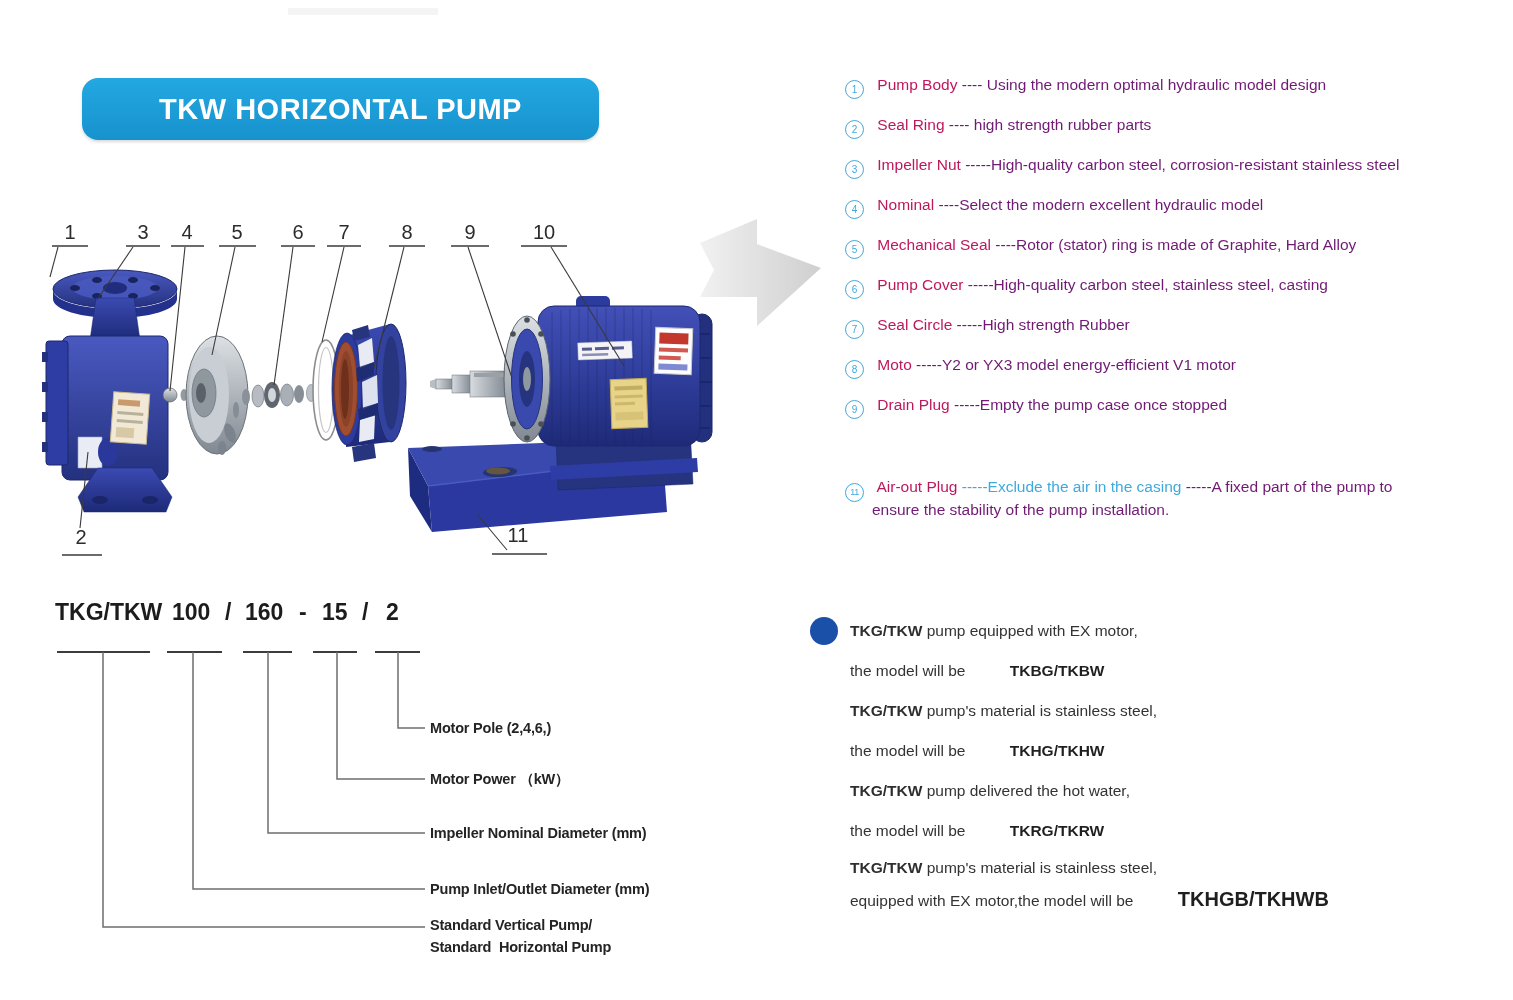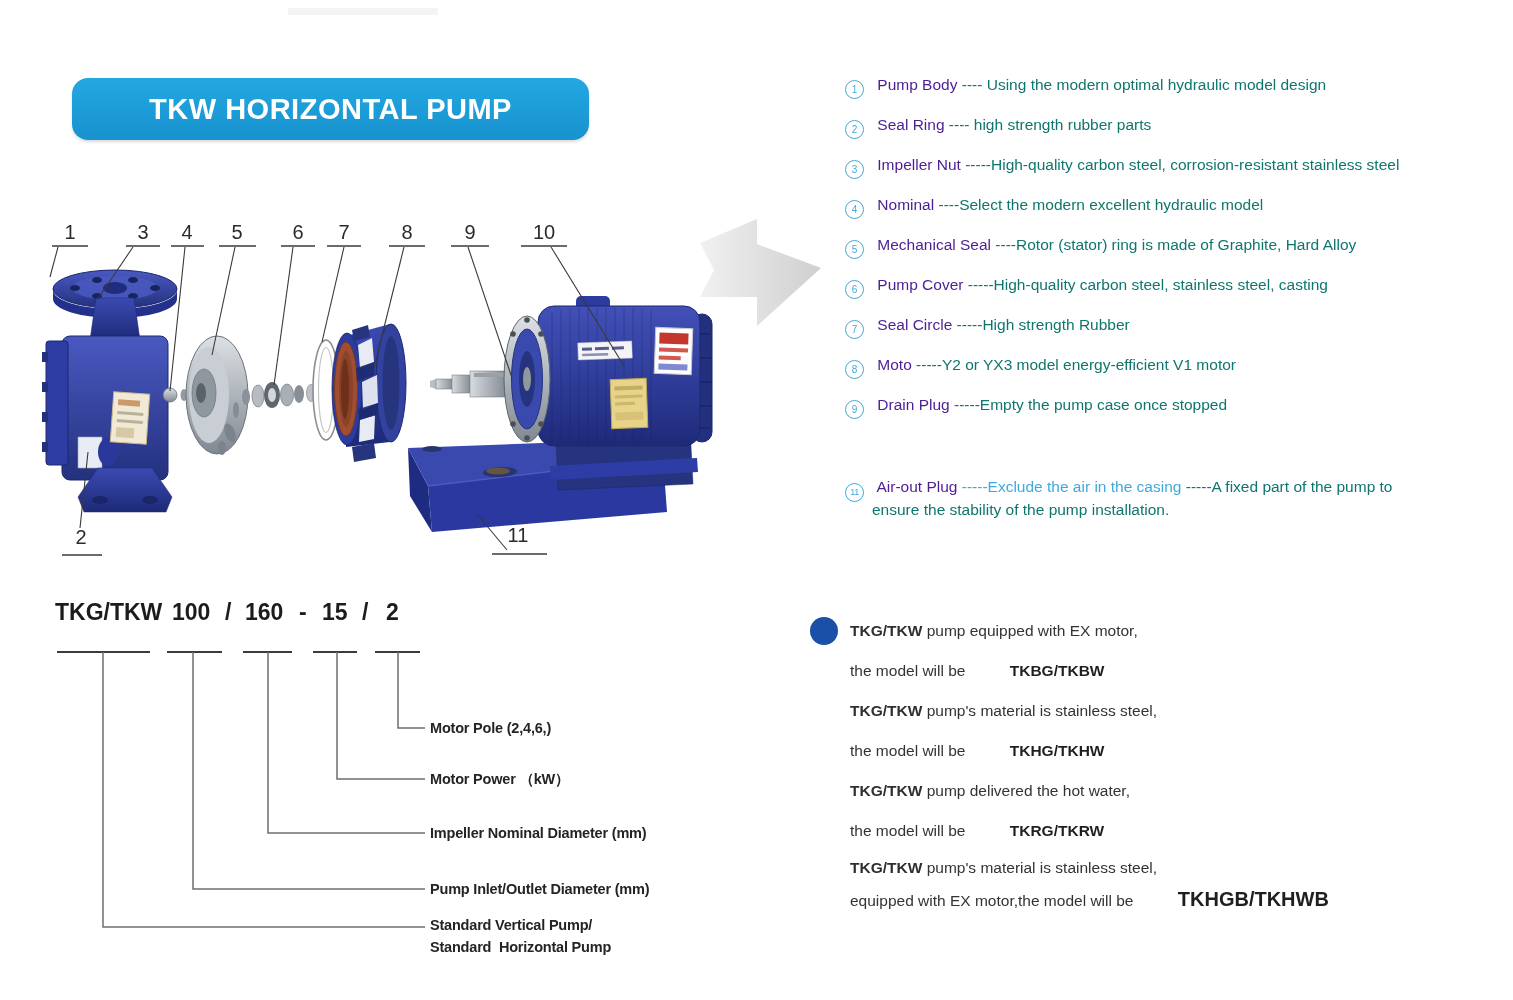--- a/index.html
+++ b/index.html
@@ -19,7 +19,7 @@
         align-items:center;justify-content:center;font-size:10px;color:#3fa9dc;margin-right:9px;
         vertical-align:-3px;}
   .cnum.two{font-size:9px;letter-spacing:-0.5px;}
-  .pname{color:#4c1d95;}
+  .pname{color:#be185d;}
   .pcyan{color:#3fa9dc;}
   .pdesc{color:#0f766e;}
   

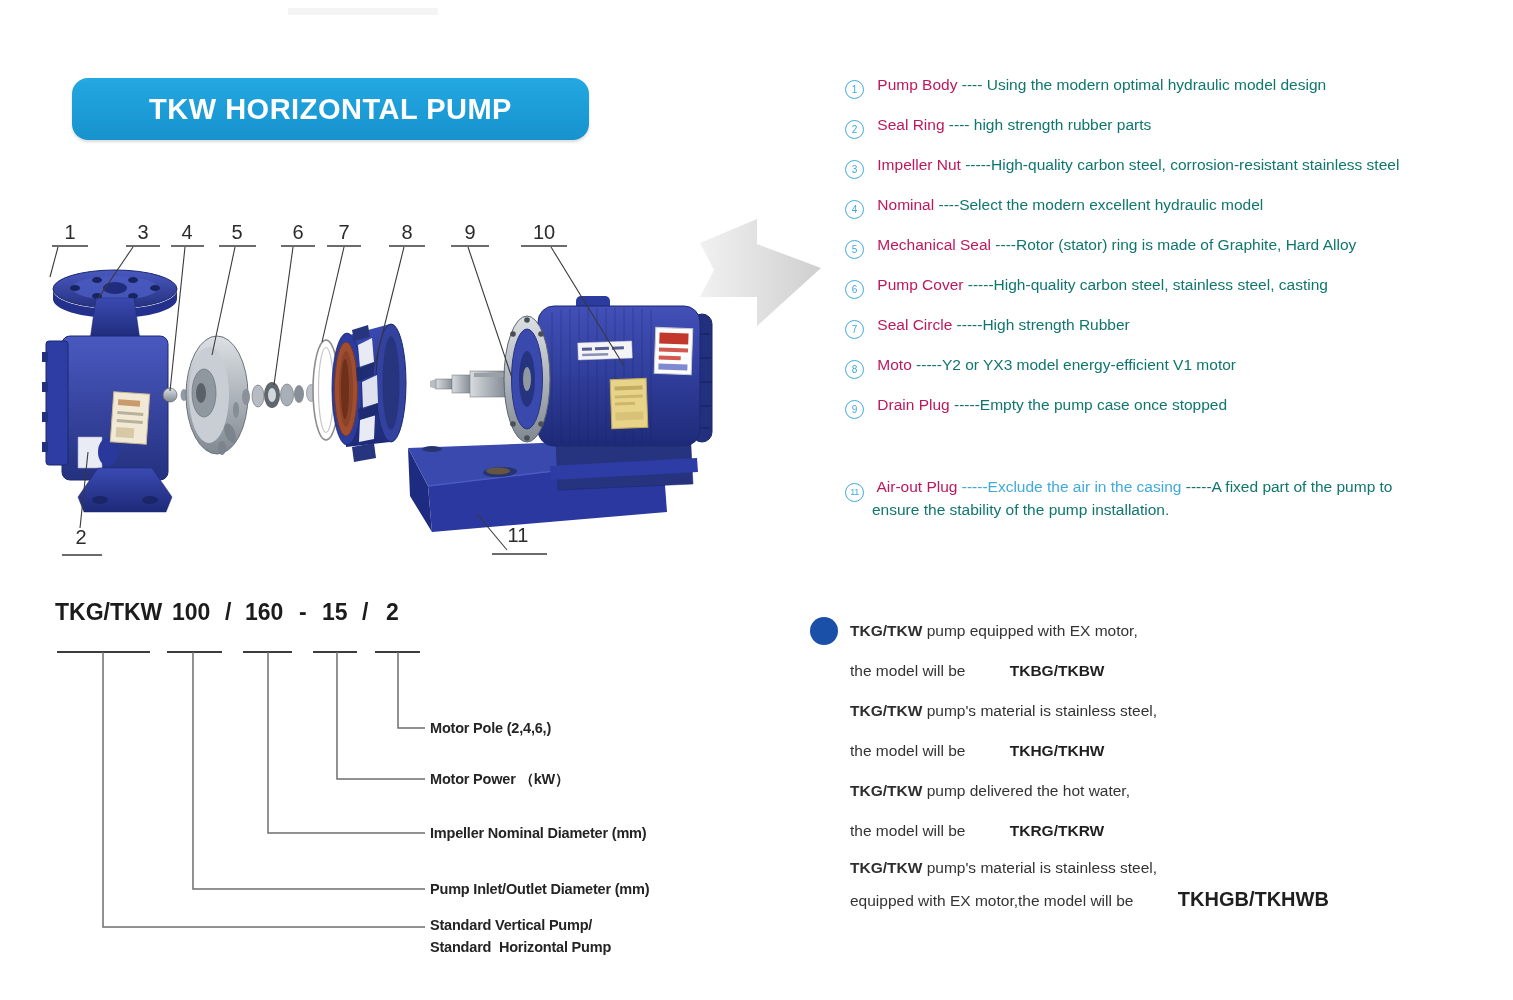--- a/index.html
+++ b/index.html
@@ -21,7 +21,7 @@
   .cnum.two{font-size:9px;letter-spacing:-0.5px;}
   .pname{color:#be185d;}
   .pcyan{color:#3fa9dc;}
-  .pdesc{color:#0f766e;}
+  .pdesc{color:#701a75;}
   
   .mseg{position:absolute;z-index:2;font-size:23px;font-weight:bold;color:#1c1c1c;line-height:1;}
   .klabel{position:absolute;z-index:2;font-size:14.5px;font-weight:bold;color:#242424;

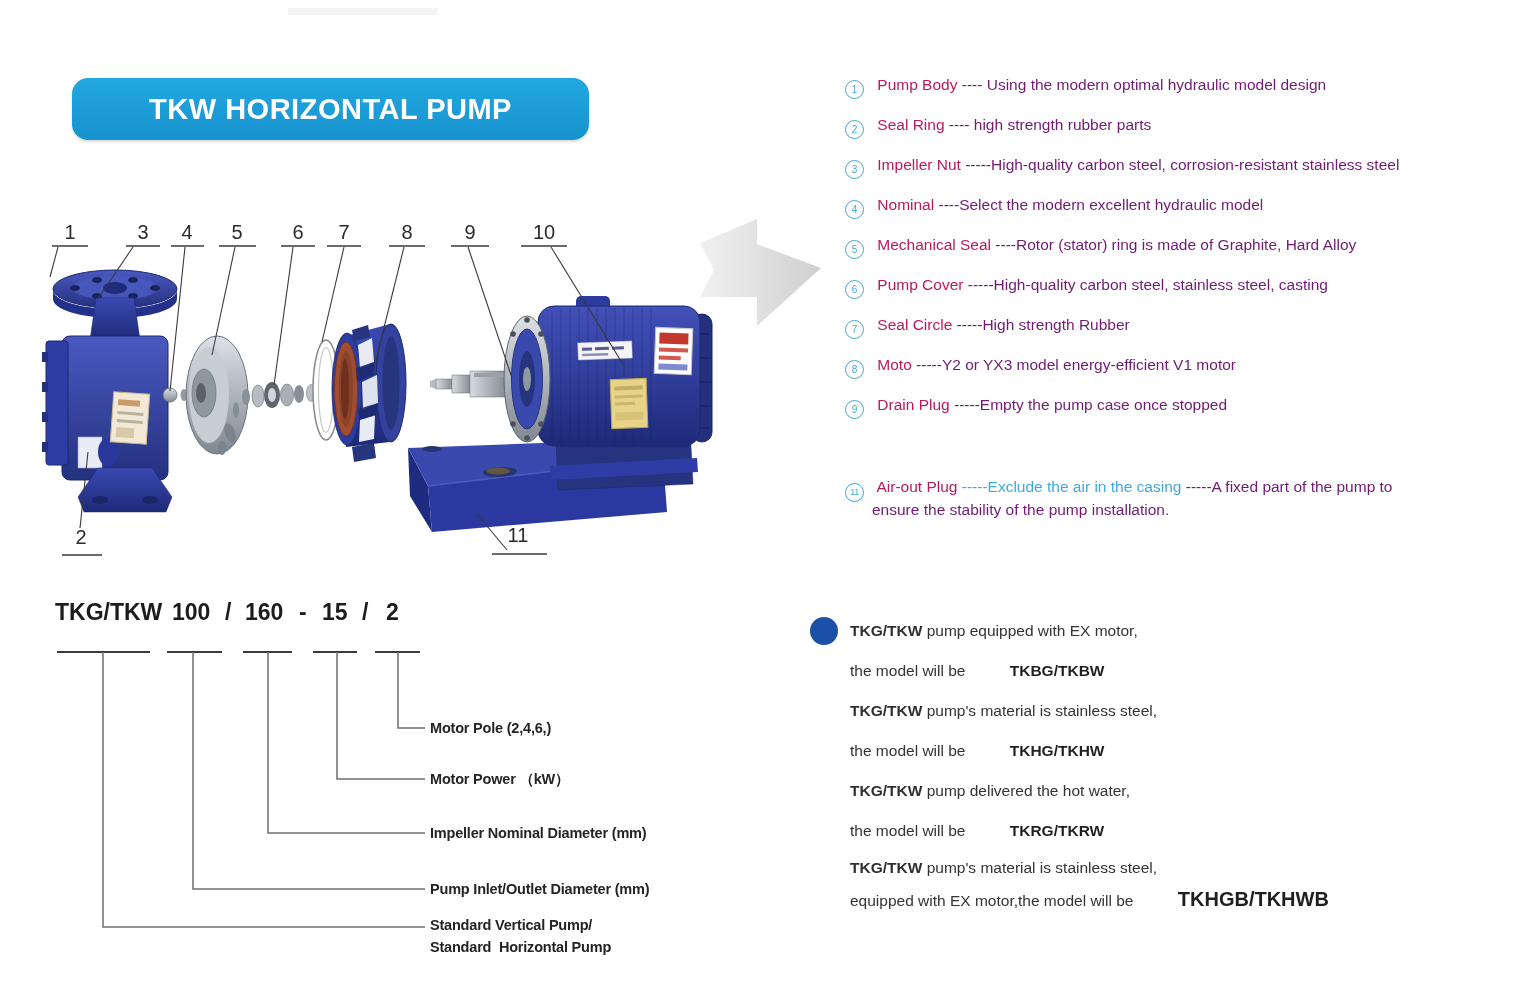--- a/index.html
+++ b/index.html
@@ -7,7 +7,7 @@
          font-family:"Liberation Sans", sans-serif;}
   #artwork{position:absolute;left:0;top:0;z-index:1;}
   
-  .banner{position:absolute;left:72px;top:78px;width:517px;height:62px;border-radius:16px;
+  .banner{position:absolute;left:82px;top:78px;width:517px;height:62px;border-radius:16px;
           background:linear-gradient(#23a8e2,#1792cd);display:flex;align-items:center;justify-content:center;
           box-shadow:0 2px 3px rgba(0,0,0,.15);z-index:2;}
   .banner span{color:#fff;font-weight:bold;font-size:29px;letter-spacing:.5px;}

